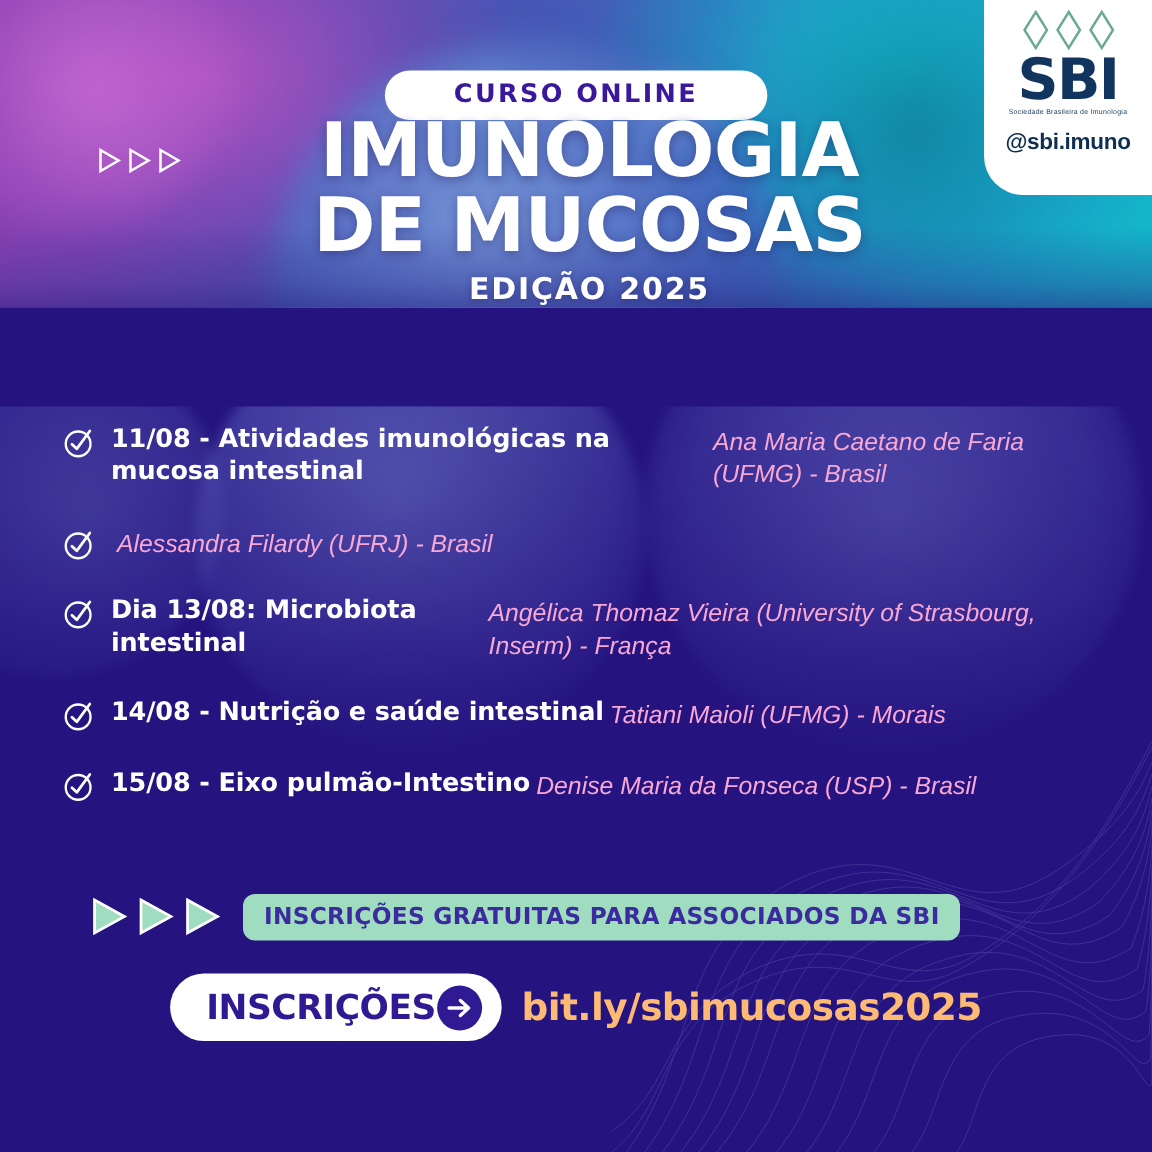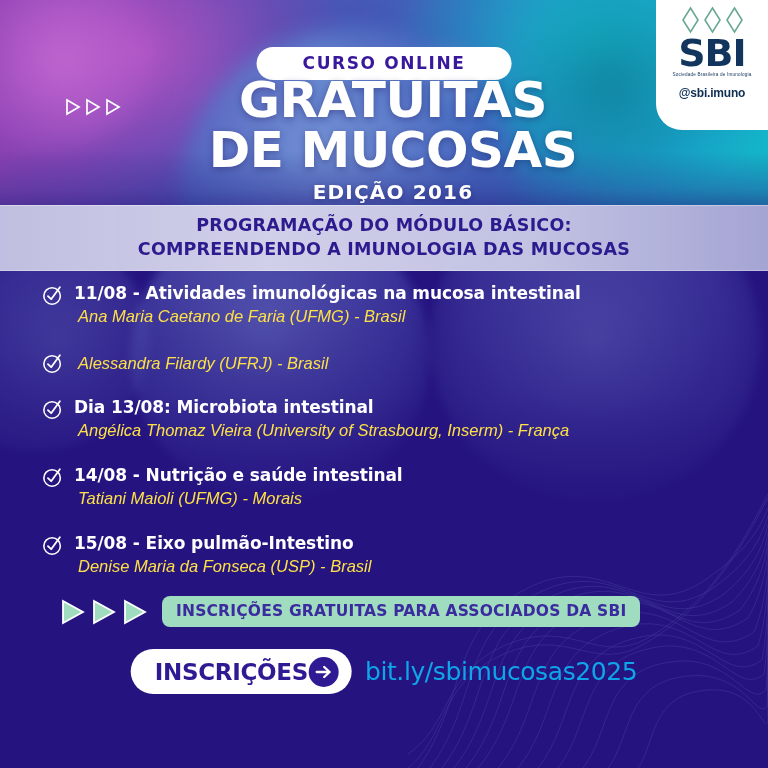--- a/index.html
+++ b/index.html
@@ -249,7 +249,7 @@
   </div>
 
   <div class="title-wrap">
-    <div class="title-row1">GRATUITAS</div>
+    <div class="title-row1">IMUNOLOGIA</div>
     <div class="title-row2">DE MUCOSAS</div>
     <div class="title-edition">EDIÇÃO 2016</div>
   </div>

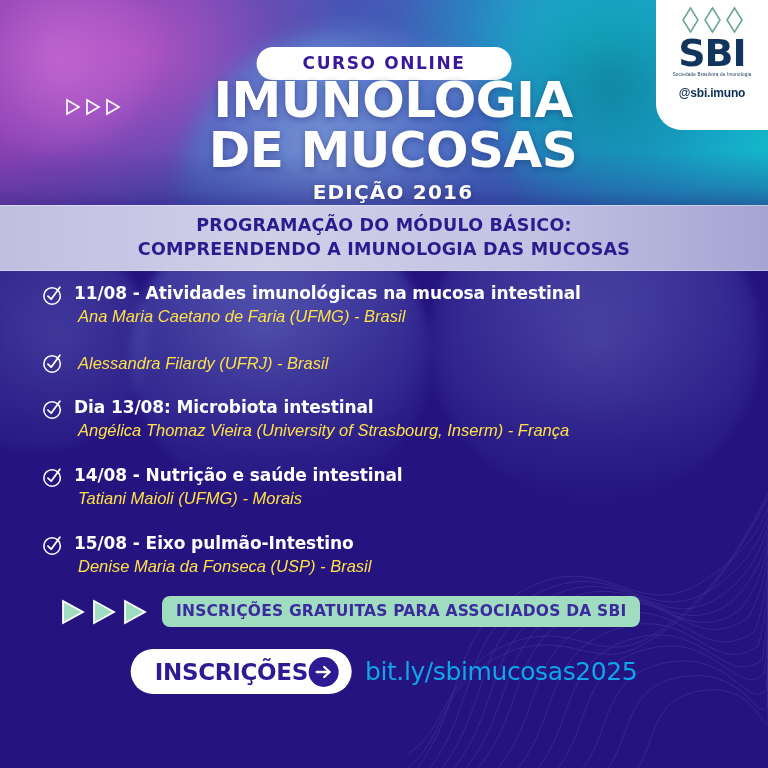--- a/index.html
+++ b/index.html
@@ -68,7 +68,7 @@
     margin-top:1px; font-family:"Liberation Sans", sans-serif;
   }
   .logo-handle {
-    font-size:12px; font-weight:bold; color:#0e2f52;
+    font-size:15px; font-weight:bold; color:#0e2f52;
     margin-top:9px; letter-spacing:-0.2px;
   }
 

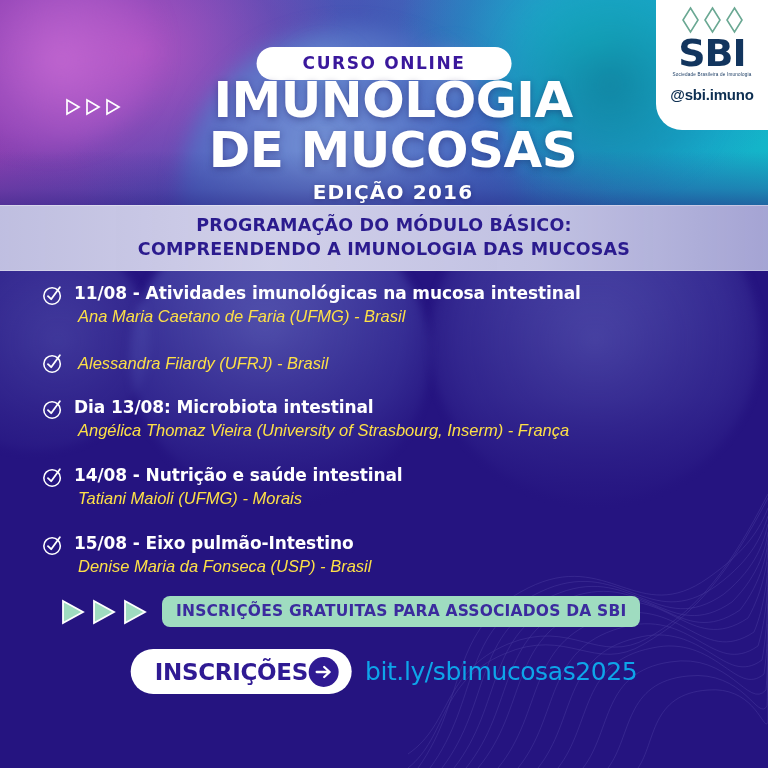--- a/index.html
+++ b/index.html
@@ -251,7 +251,7 @@
   <div class="title-wrap">
     <div class="title-row1">IMUNOLOGIA</div>
     <div class="title-row2">DE MUCOSAS</div>
-    <div class="title-edition">EDIÇÃO 2016</div>
+    <div class="title-edition">EDIÇÃO 2025</div>
   </div>
 
   <div class="band">

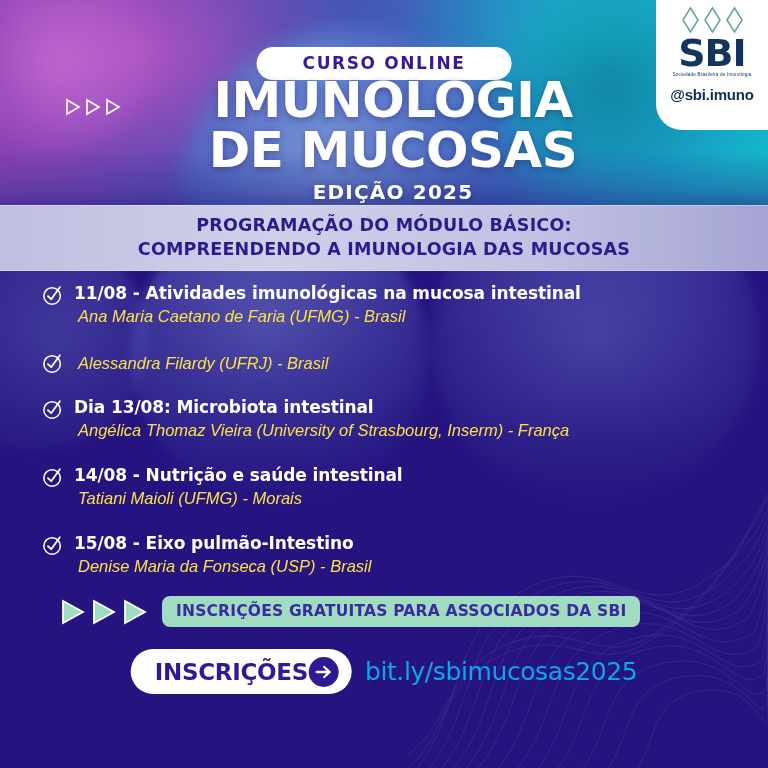--- a/index.html
+++ b/index.html
@@ -254,10 +254,6 @@
     <div class="title-edition">EDIÇÃO 2025</div>
   </div>
 
-  <div class="band">
-    <div class="band-line">PROGRAMAÇÃO DO MÓDULO BÁSICO:</div>
-    <div class="band-line">COMPREENDENDO A IMUNOLOGIA DAS MUCOSAS</div>
-  </div>
 
   <div class="mid-bg">
     <div class="mv mv3"></div>

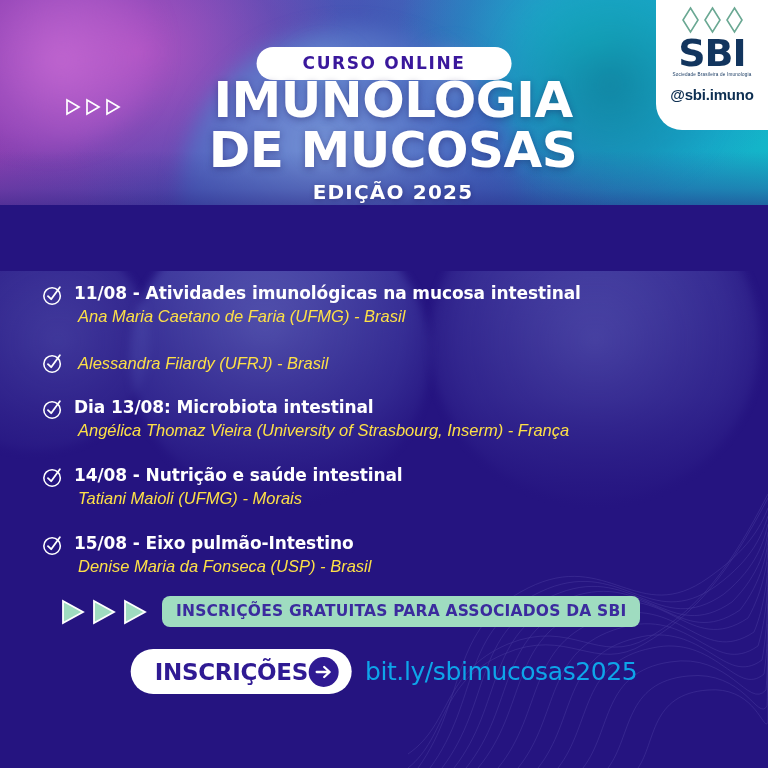--- a/index.html
+++ b/index.html
@@ -156,7 +156,7 @@
   }
   .sched-item { display:flex; align-items:flex-start; margin-bottom:23px; }
   .check-ico { flex:0 0 auto; margin-top:1px; margin-right:10px; }
-  .sched-texts { display:flex; flex-direction:column; }
+  .sched-texts { display:flex; }
   .sched-title {
     font-family:"DejaVu Sans", sans-serif;
     font-weight:bold; font-size:17px; color:#ffffff;

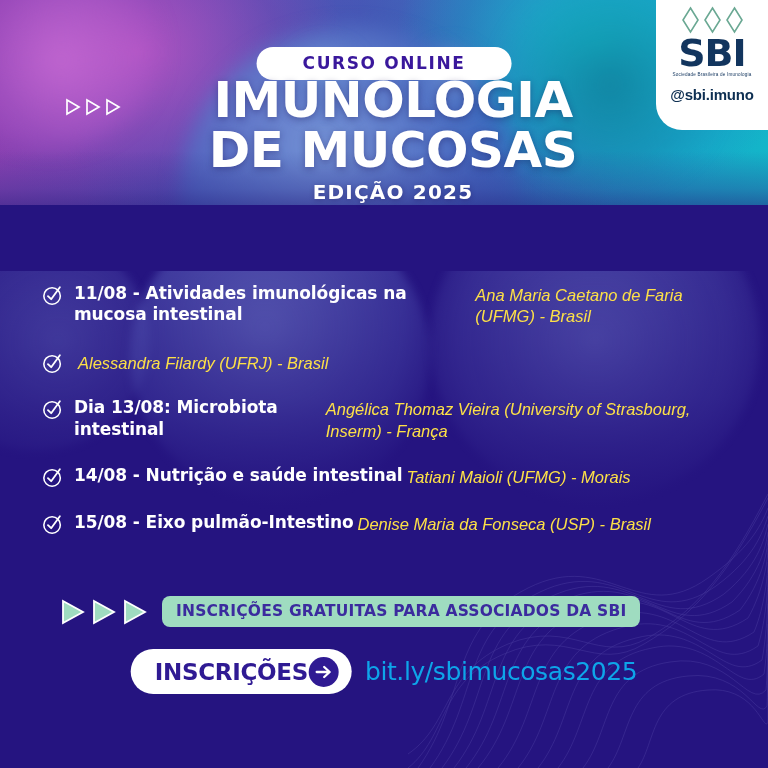--- a/index.html
+++ b/index.html
@@ -164,7 +164,7 @@
   }
   .sched-speaker {
     font-family:"Liberation Sans", sans-serif;
-    font-style:italic; font-size:16.5px; color:#fde047;
+    font-style:italic; font-size:16.5px; color:#f9a8d4;
     line-height:1.3; margin-top:2px; padding-left:4px;
   }
 

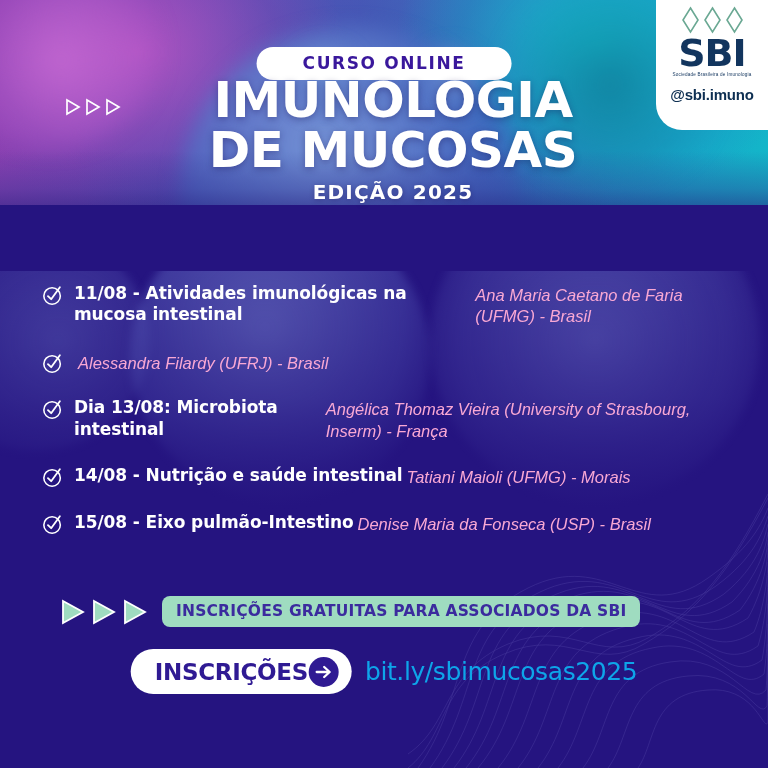--- a/index.html
+++ b/index.html
@@ -171,7 +171,7 @@
   
   .free-row {
     position:absolute; left:58px; top:596px;
-    display:flex; align-items:center;
+    display:flex; 
   }
   .tri-group-green { display:flex; gap:1px; margin-right:12px; }
   .free-badge {

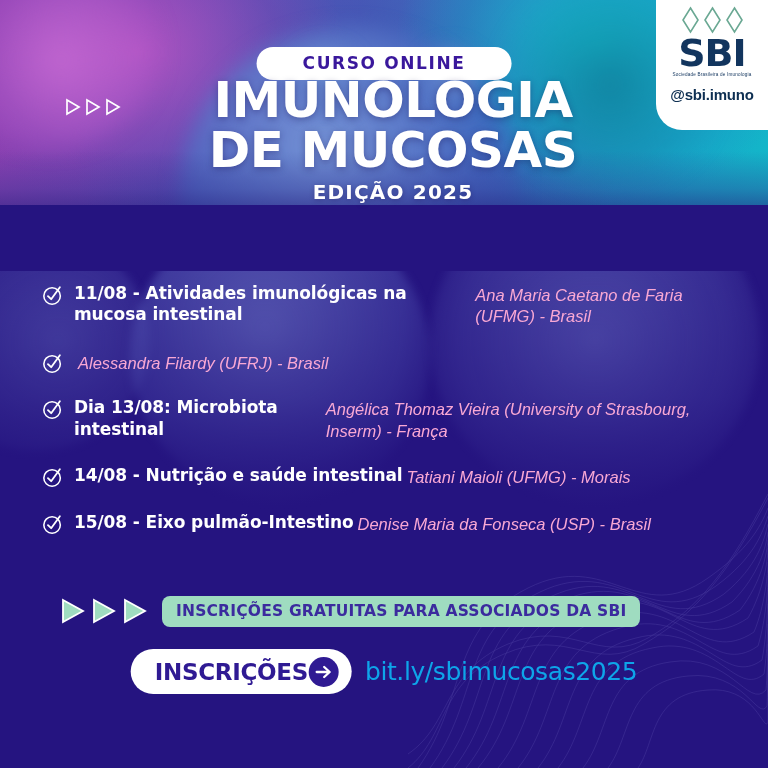--- a/index.html
+++ b/index.html
@@ -199,7 +199,7 @@
   }
   .cta-link {
     font-family:"DejaVu Sans", sans-serif;
-    font-weight:normal; font-size:25px; color:#0ea5e9;
+    font-weight:bold; font-size:25px; color:#fdba74;
     margin-left:13px; letter-spacing:-0.4px;
   }
 </style>

